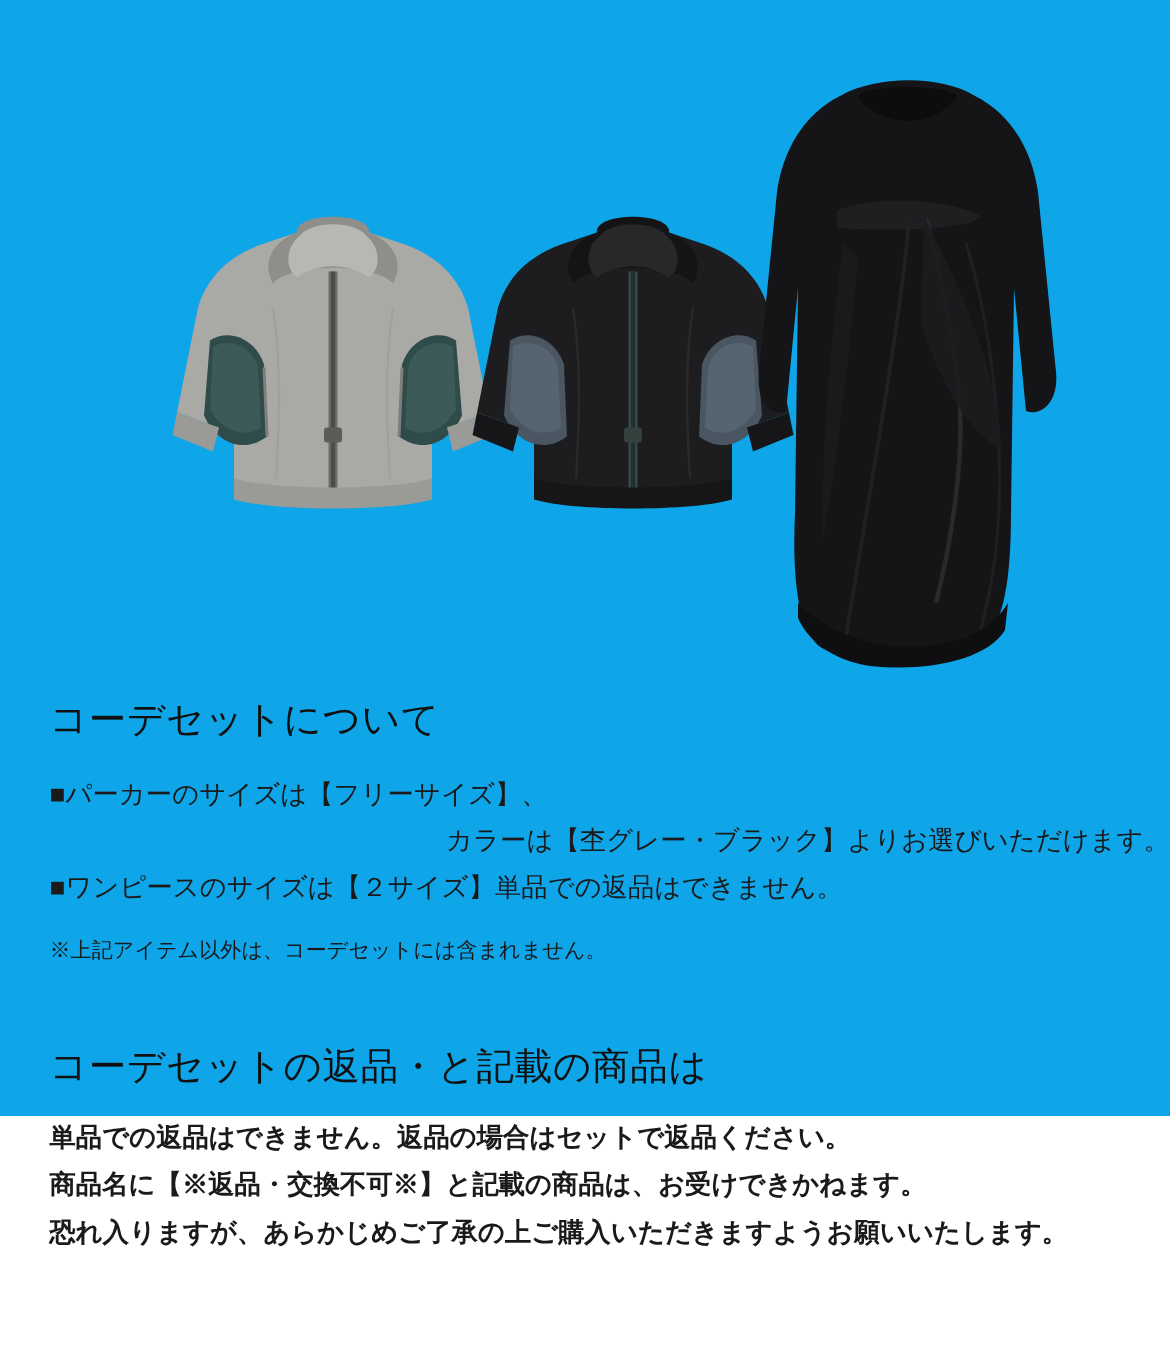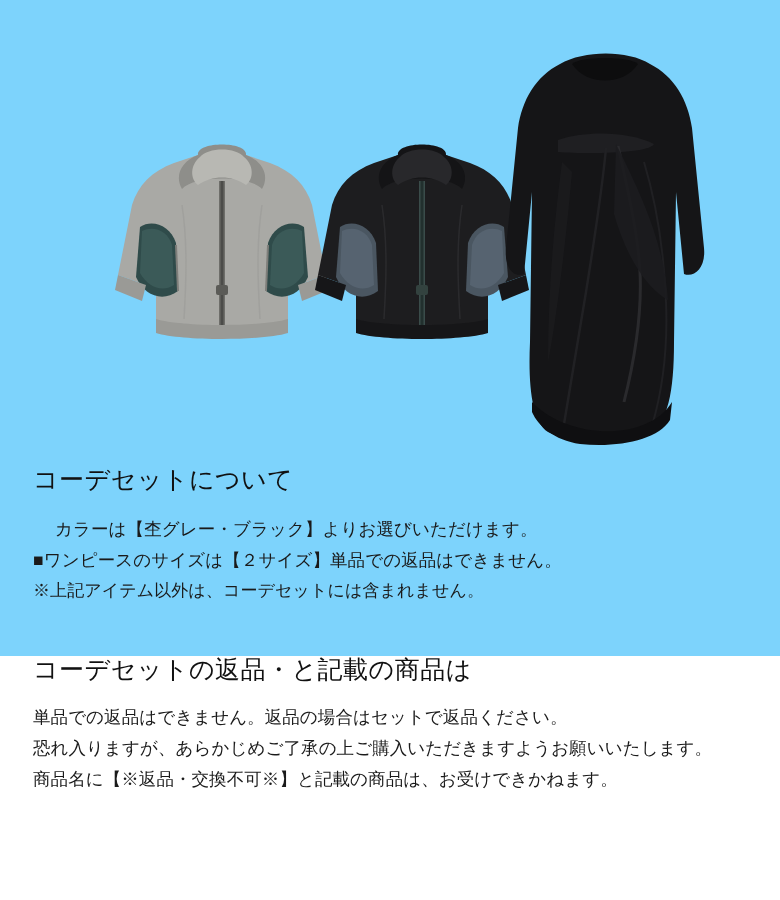--- a/index.html
+++ b/index.html
@@ -17,8 +17,8 @@
   .page {
     position: relative;
     width: 780px;
-    height: 656px;
-    background: #7dd3fc;
+    height: 744px;
+    background: #0ea5e9;
   }
 
   

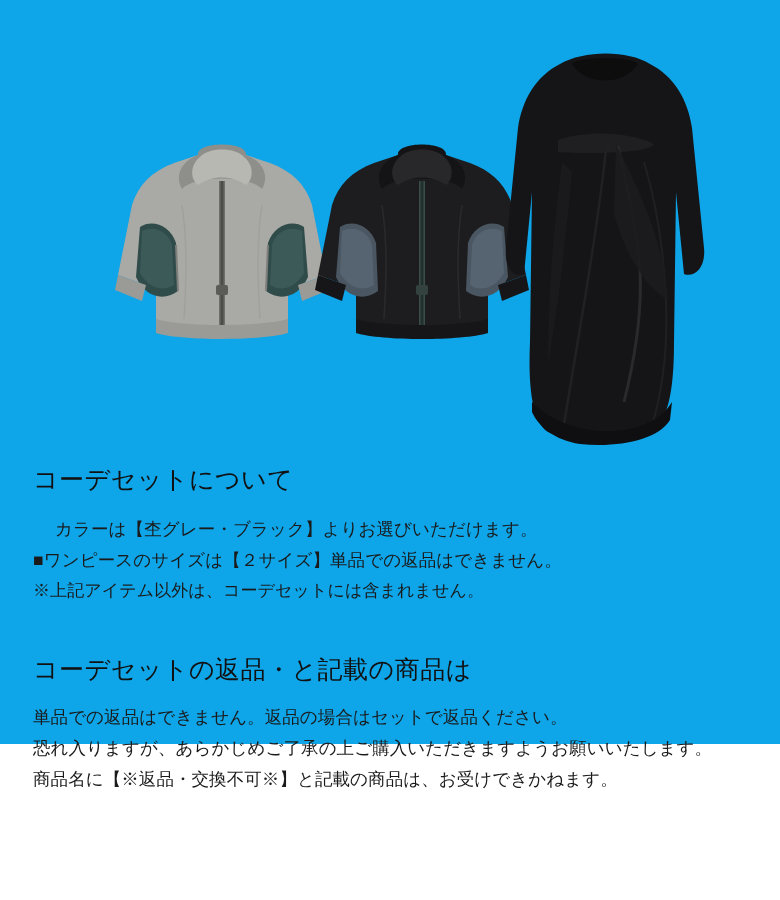--- a/index.html
+++ b/index.html
@@ -185,6 +185,7 @@
     <h2 class="section-title" id="sec1-title">コーデセットについて</h2>
 
     <ul class="bullet-list">
+      <li>■パーカーのサイズは【フリーサイズ】、</li>
       <li class="indent">カラーは【杢グレー・ブラック】よりお選びいただけます。</li>
       <li>■ワンピースのサイズは【２サイズ】単品での返品はできません。</li>
     </ul>

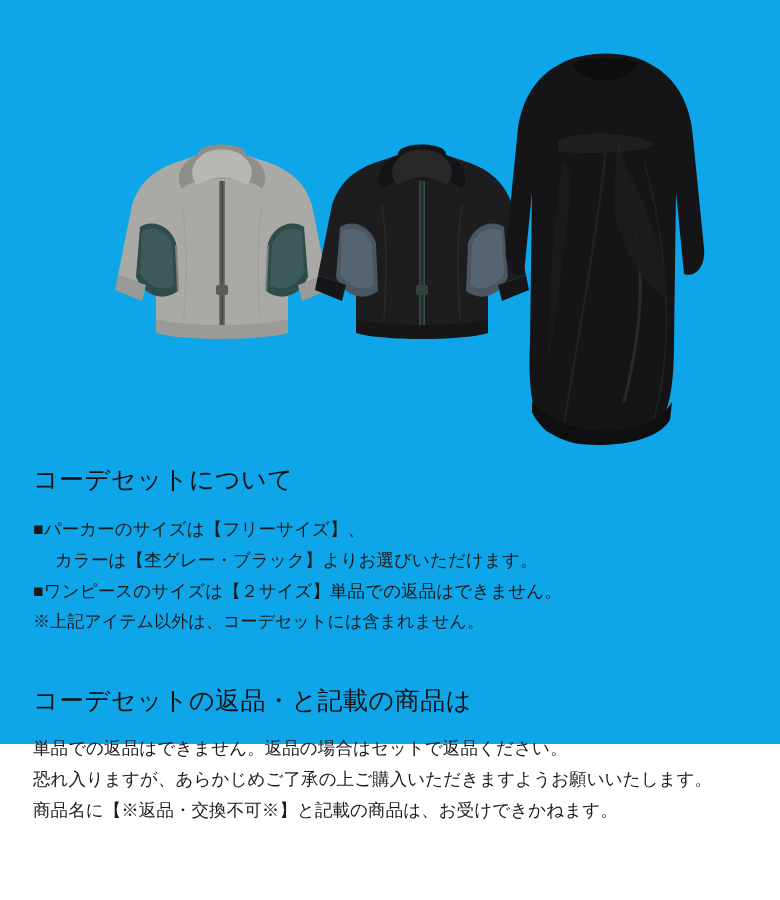--- a/index.html
+++ b/index.html
@@ -77,6 +77,7 @@
   }
   .bullet-list li.indent {
     padding-left: 22px;
+    text-align: right;
   }
   .note-line {
     font-size: 17px;

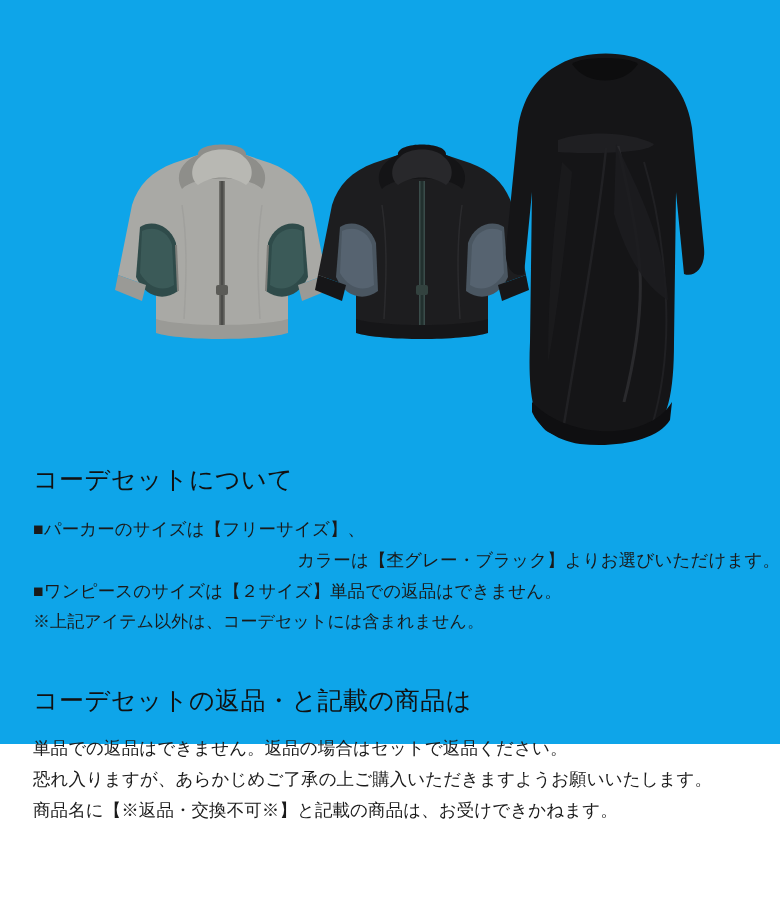--- a/index.html
+++ b/index.html
@@ -80,11 +80,12 @@
     text-align: right;
   }
   .note-line {
-    font-size: 17px;
+    font-size: 14px;
     line-height: 1.78;
     letter-spacing: 0.005em;
     padding: 0 16px 0 33px;
     white-space: nowrap;
+    margin-top: 16px;
   }
 
   .spacer-sec { height: 46px; }

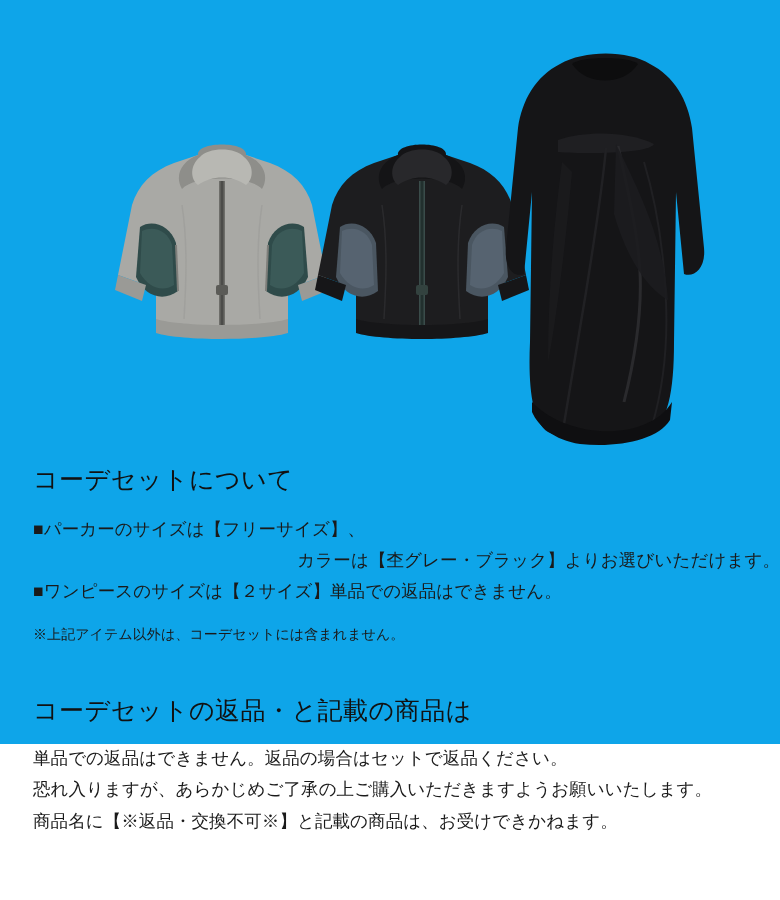--- a/index.html
+++ b/index.html
@@ -100,6 +100,7 @@
     letter-spacing: 0.004em;
     color: #1a1a1a;
     white-space: nowrap;
+    font-weight: bold;
   }
 </style>
 </head>

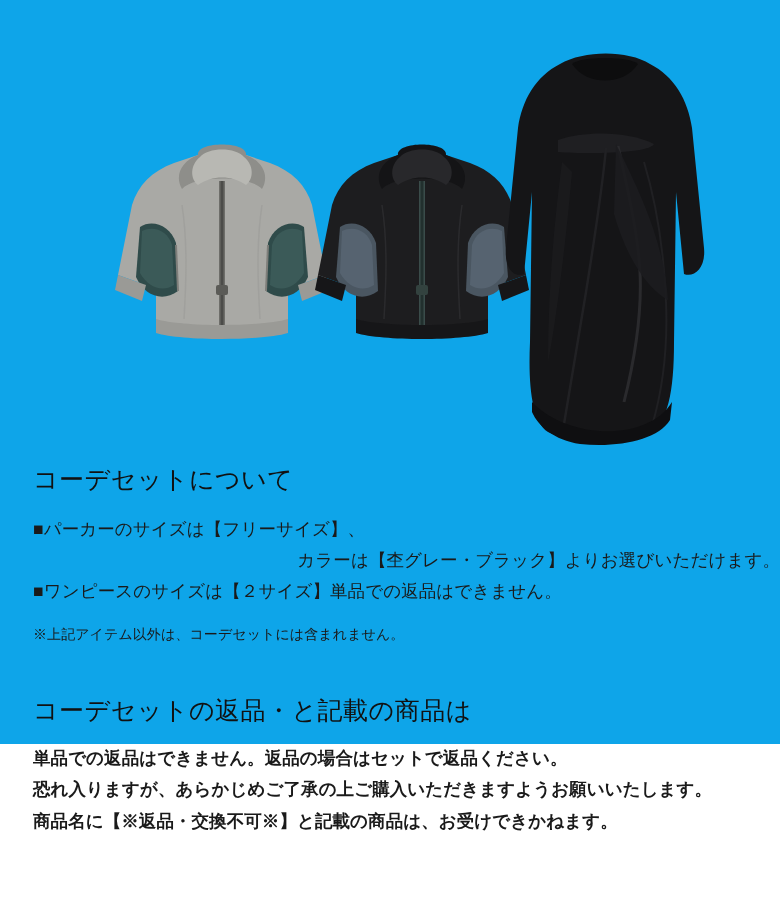--- a/index.html
+++ b/index.html
@@ -201,8 +201,8 @@
 
     <div class="para-block">
       <p>単品での返品はできません。返品の場合はセットで返品ください。</p>
+      <p>商品名に【※返品・交換不可※】と記載の商品は、お受けできかねます。</p>
       <p>恐れ入りますが、あらかじめご了承の上ご購入いただきますようお願いいたします。</p>
-      <p>商品名に【※返品・交換不可※】と記載の商品は、お受けできかねます。</p>
     </div>
 
   </div>

